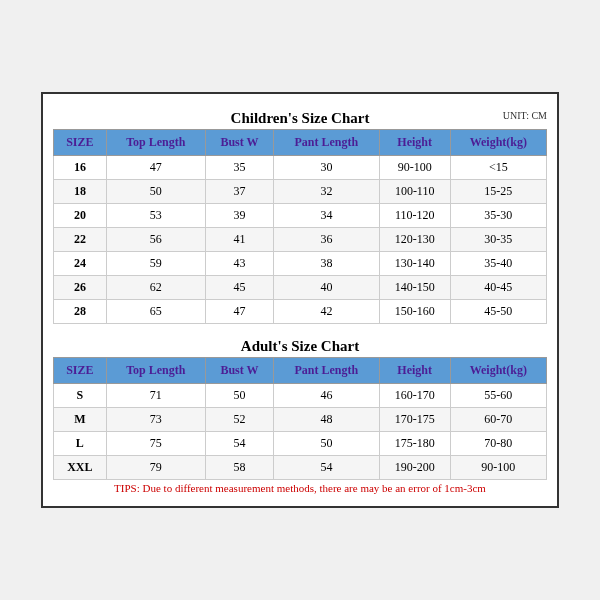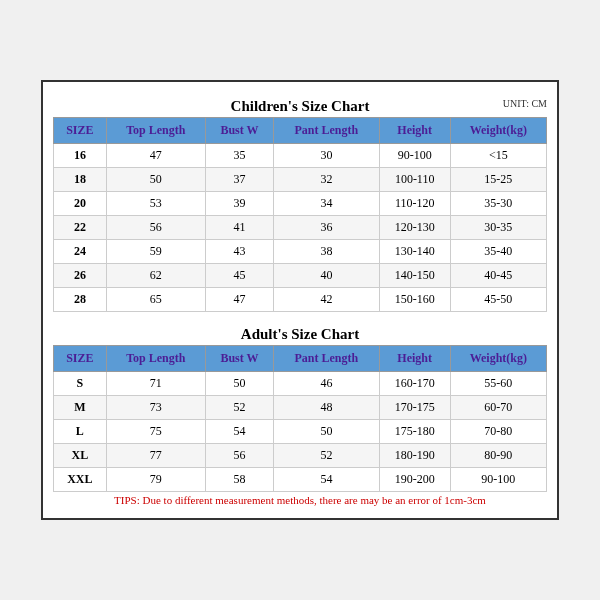--- a/index.html
+++ b/index.html
@@ -196,14 +196,6 @@
           <td>70-80</td>
         </tr>
         <tr>
-          <td>XL</td>
-          <td>77</td>
-          <td>56</td>
-          <td>52</td>
-          <td>180-190</td>
-          <td>80-90</td>
-        </tr>
-        <tr>
           <td>XXL</td>
           <td>79</td>
           <td>58</td>

